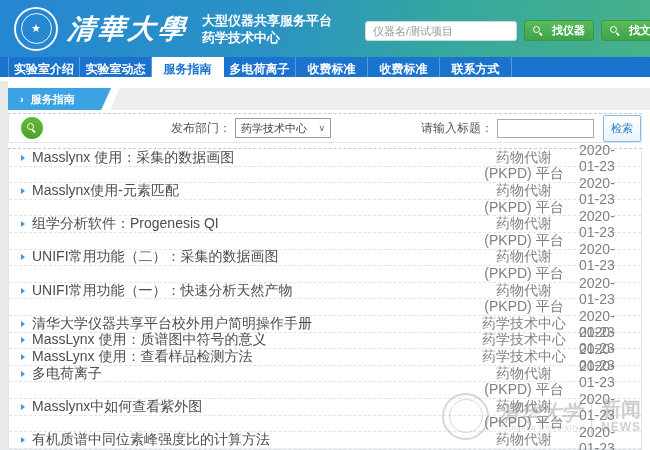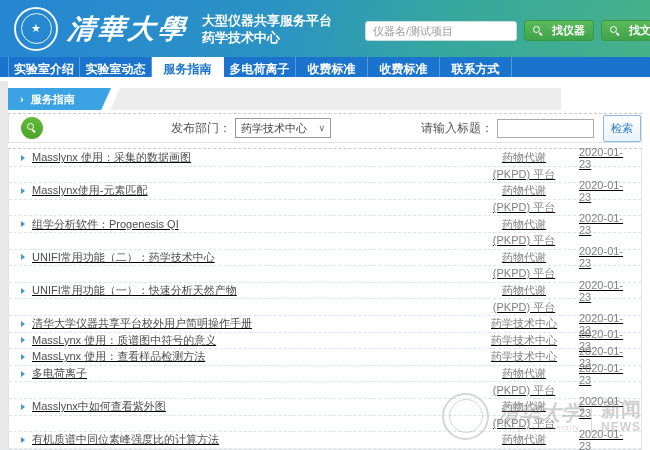--- a/index.html
+++ b/index.html
@@ -42,7 +42,7 @@
   .left-strip { position:absolute; left:0; top:81px; width:8px; height:369px; background:#e9e9e9; }
 
   
-  .crumb { position:absolute; left:8px; top:88px; width:553px; height:22px; background:#ededed; }
+  .crumb { position:absolute; left:8px; top:88px; width:642px; height:22px; background:#ededed; }
   .ribbon-gap { position:absolute; left:99px; top:0; width:8px; height:22px; background:#fff;
                 transform:skewX(-24deg); z-index:1; }
   .ribbon { position:absolute; left:0; top:0; width:103px; height:22px; background:#3ba2e4;

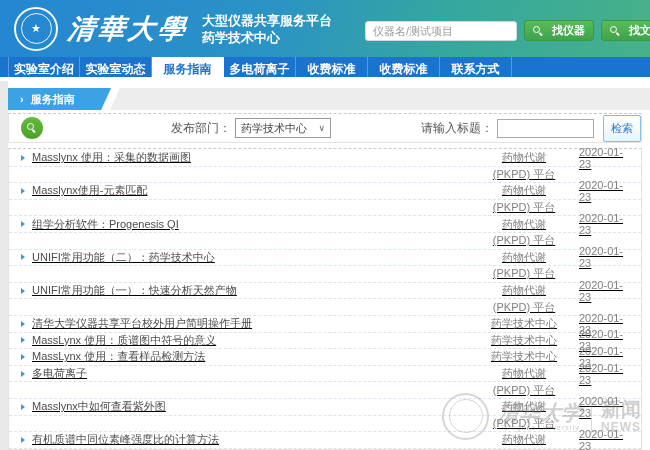--- a/index.html
+++ b/index.html
@@ -71,7 +71,7 @@
   
   .list { position:absolute; left:8px; top:148px; width:634px; background:#fff;
           border:1px solid #e3e3e3; border-top:1px dashed #c9c9c9; padding-top:1px; }
-  .row { display:flex; align-items:center; height:16.6px; border-bottom:1px dashed #d8e6f2; font-size:11px;text-decoration:underline; }
+  .row { display:flex; align-items:center; height:16.6px; border-bottom:1px dashed #d8e6f2; font-size:14px; }
   .cell-title { flex:1; display:flex; align-items:center; padding-left:12px; color:#4d4d4d;
                 overflow:hidden; white-space:nowrap; cursor:pointer; }
   .bullet { width:0; height:0; border-left:4px solid #3f97dc; border-top:3px solid transparent;

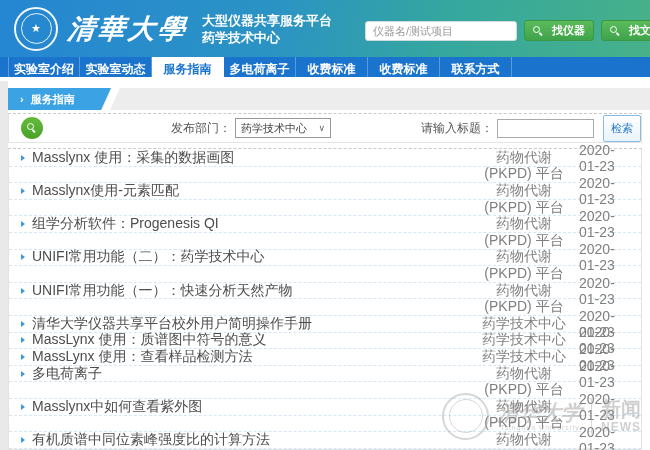--- a/index.html
+++ b/index.html
@@ -201,7 +201,7 @@
       <div class="row">
         <span class="cell-title">
           <span class="bullet"></span>
-          <span class="">UNIFI常用功能（二）：药学技术中心</span>
+          <span class="">UNIFI常用功能（二）：采集的数据画图</span>
         </span>
         <span class="cell-dept">药物代谢</span>
         <span class="cell-date">2020-01-23</span>

